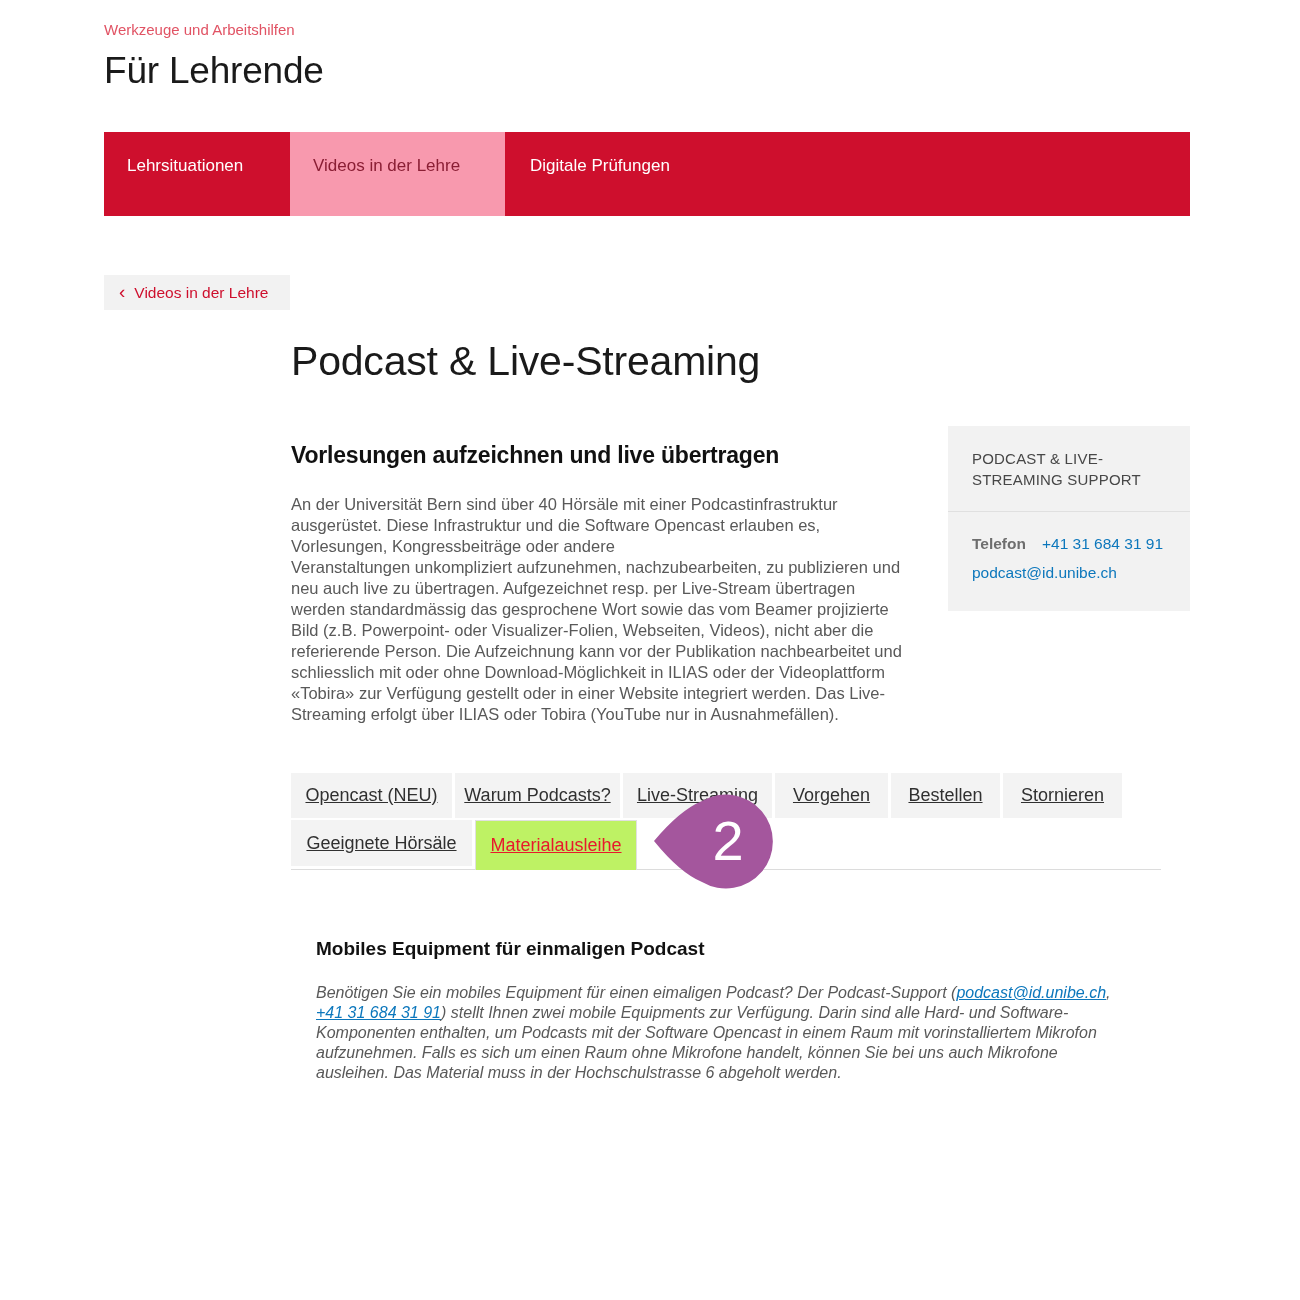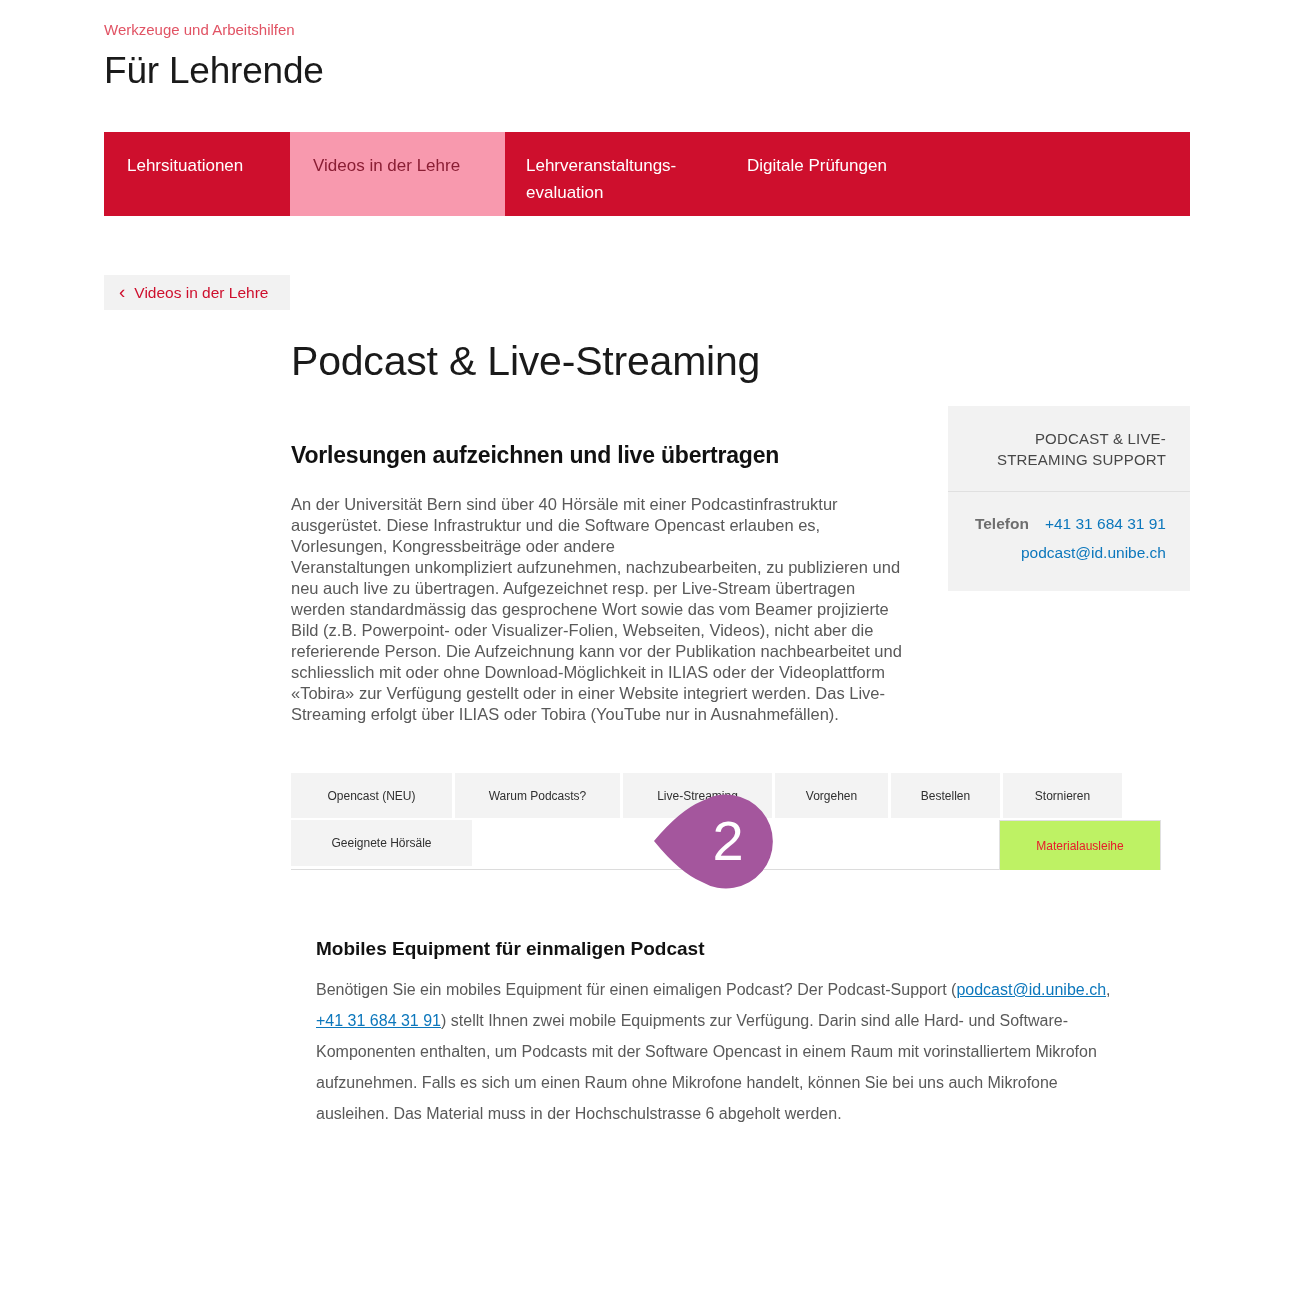--- a/index.html
+++ b/index.html
@@ -112,7 +112,6 @@
   <div class="mainnav">
     <div class="nav-item n0">Lehrsituationen</div>
     <div class="nav-item n1 active">Videos in der Lehre</div>
-    <div class="nav-item n3">Lehrveranstaltungs-evaluation</div>
     <div class="nav-item n4">Digitale Prüfungen</div>
   </div>
 

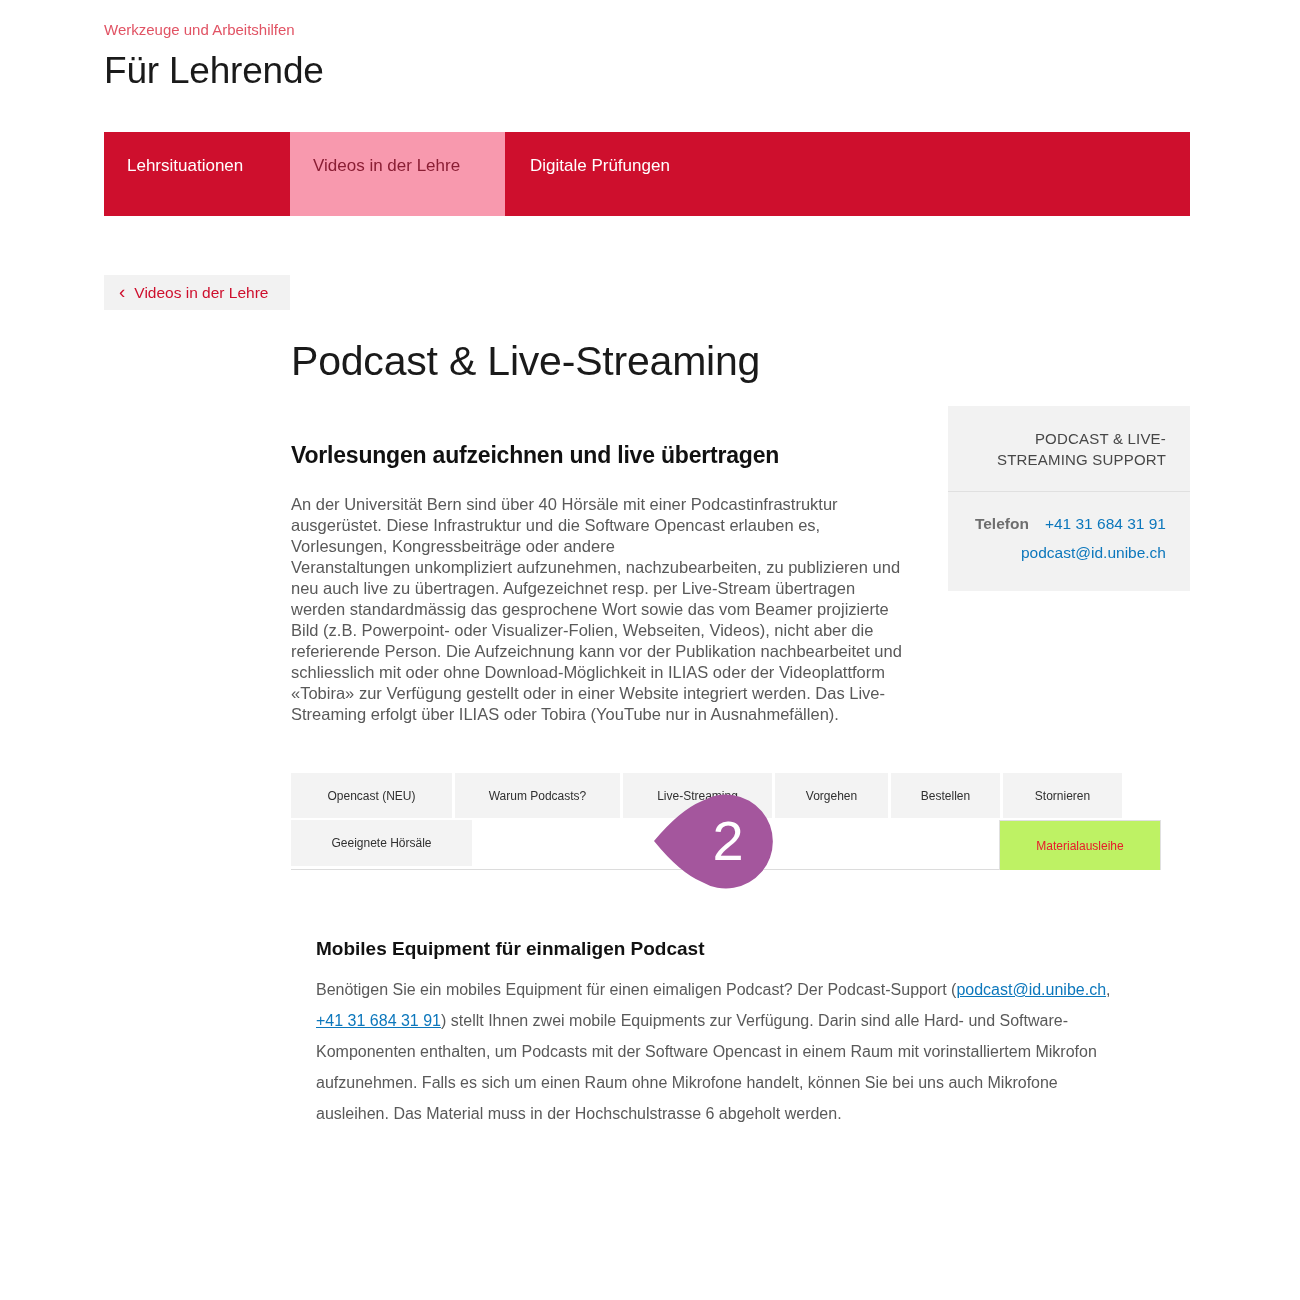--- a/index.html
+++ b/index.html
@@ -61,7 +61,7 @@
   }
 
   
-  .sidebar{position:absolute;right:0;top:68px;width:242px;background:var(--chip-gray);text-align:right;}
+  .sidebar{position:absolute;right:0;top:88px;width:242px;background:var(--chip-gray);}
   .sb-head{
     padding:22px 24px 21px;font-size:15px;line-height:21px;color:#474747;
     border-bottom:1px solid #e0e0e0;letter-spacing:.2px;

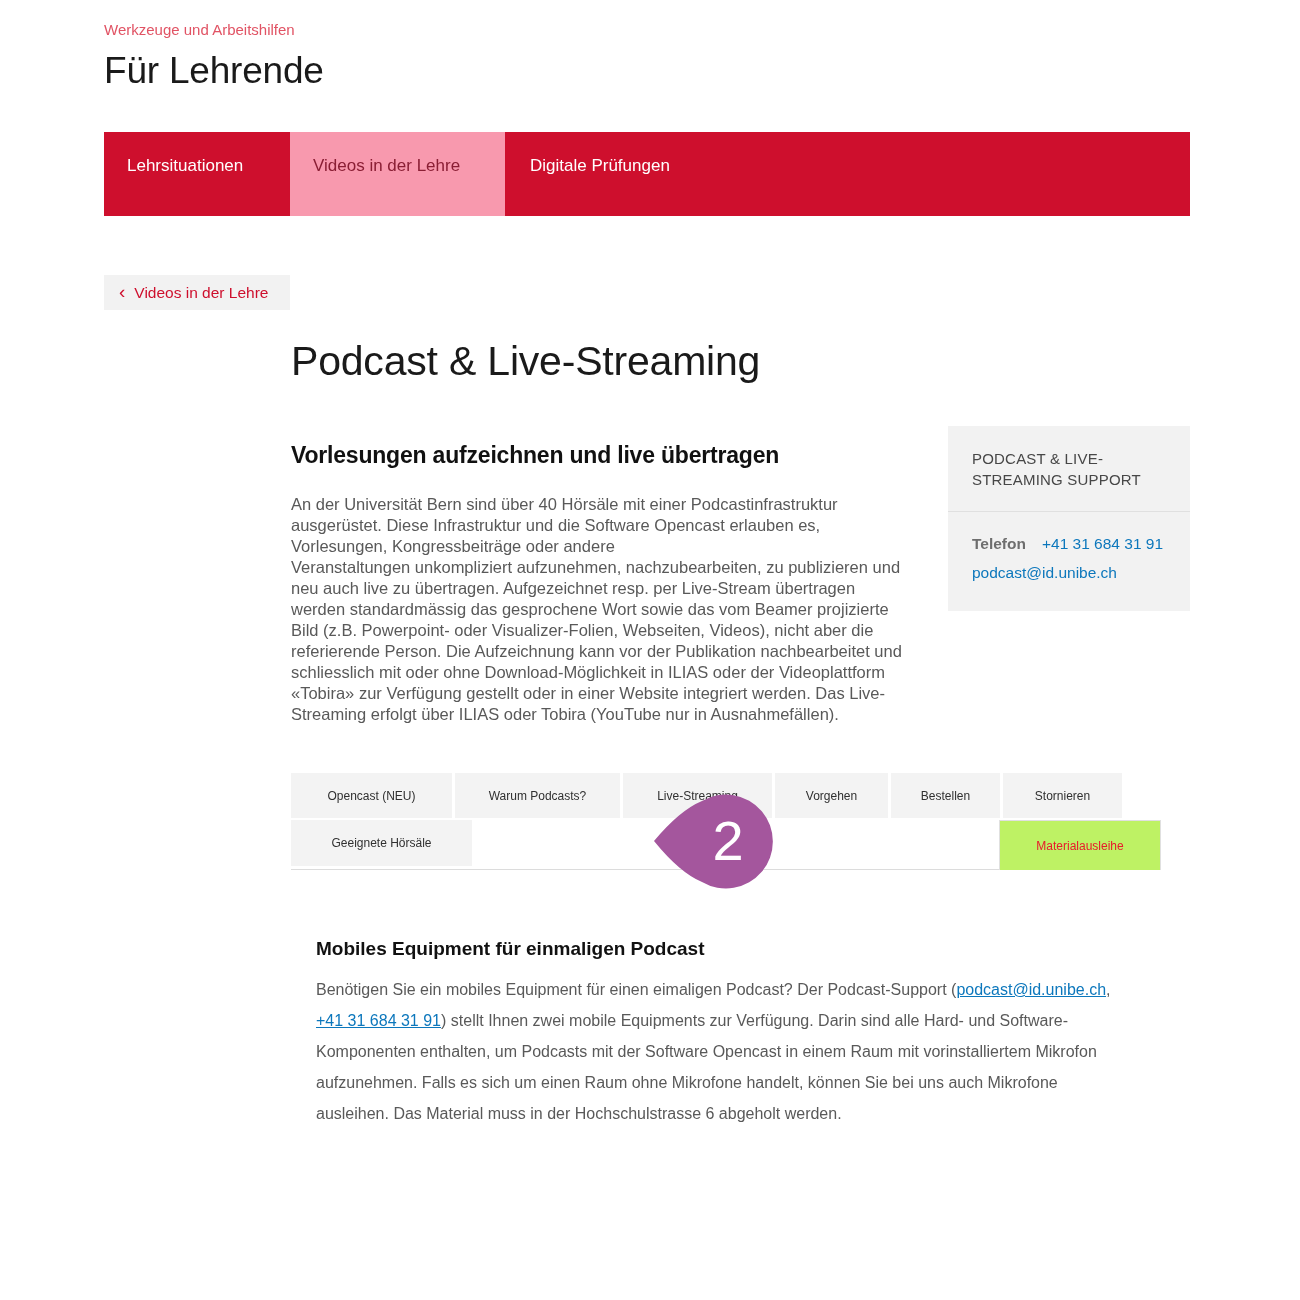--- a/index.html
+++ b/index.html
@@ -81,9 +81,9 @@
     background:var(--line-gray);z-index:1;
   }
   .subtab{
-    background:var(--tab-gray);color:#303030;font-size:12px;
+    background:var(--tab-gray);color:#303030;font-size:18px;
     display:flex;align-items:center;justify-content:center;
-    cursor:pointer;flex:0 0 auto;position:relative;z-index:2;
+    cursor:pointer;flex:0 0 auto;position:relative;z-index:2;text-decoration:underline;
   }
   .t0{width:161px;} .t1{width:165px;} .t2{width:149px;}
   .t3{width:113px;} .t4{width:109px;} .t5{width:119px;}

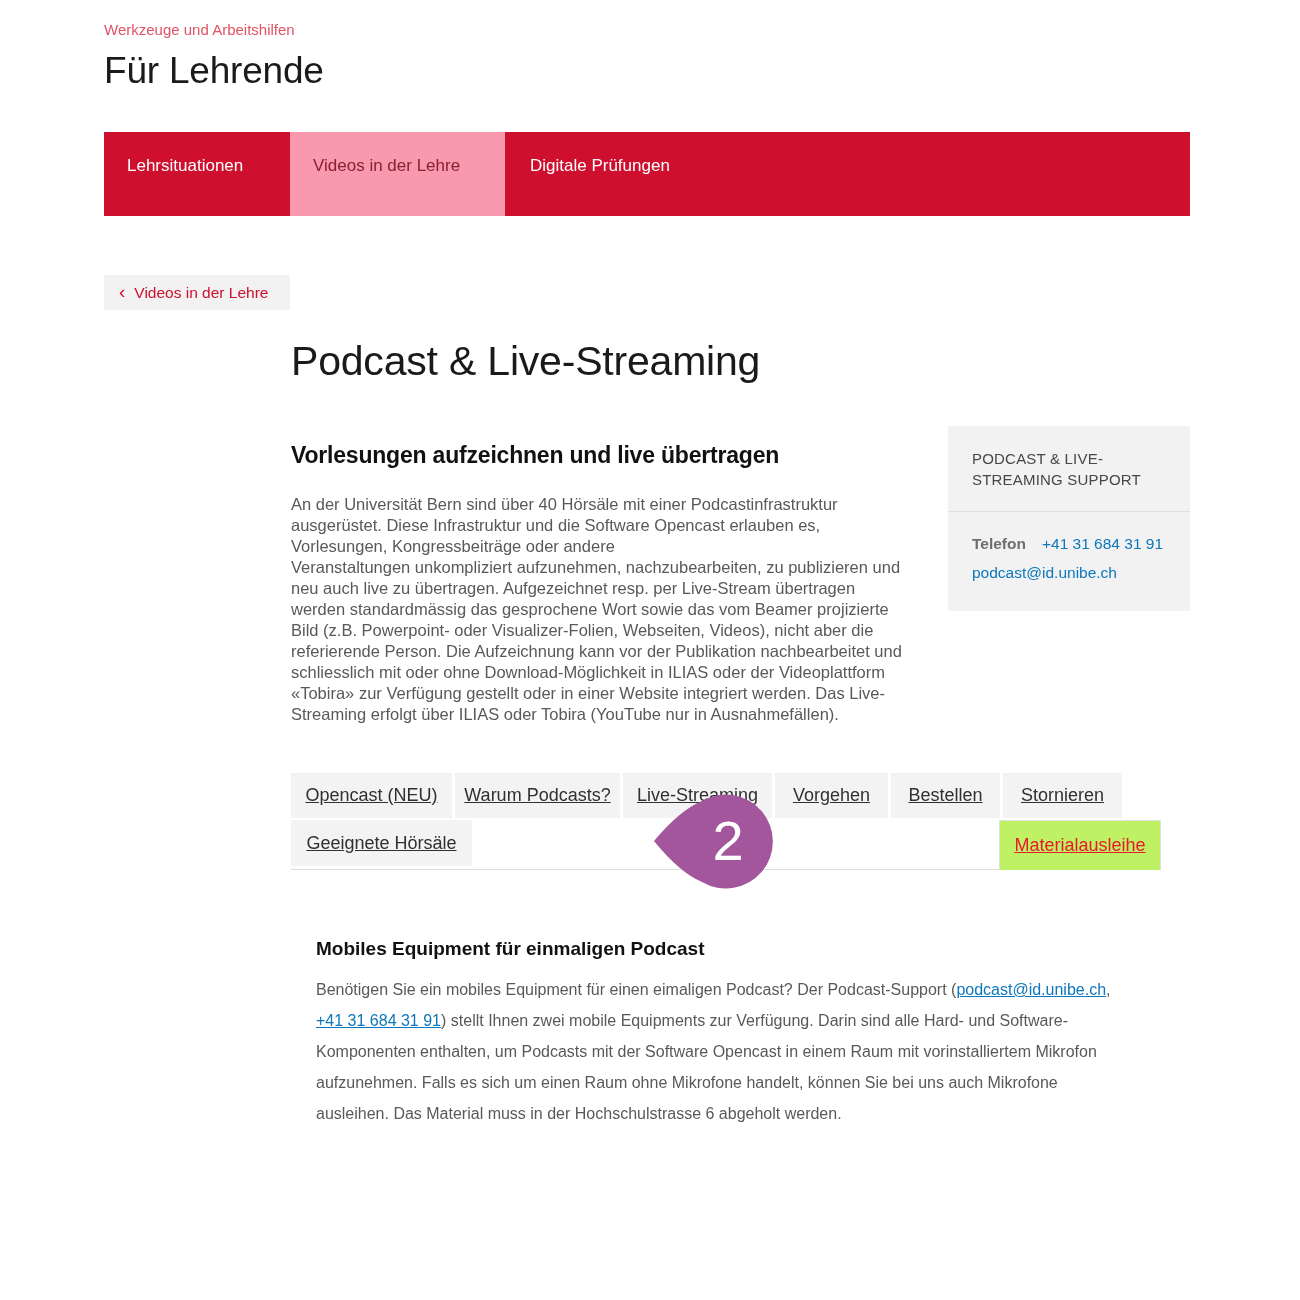--- a/index.html
+++ b/index.html
@@ -75,7 +75,7 @@
   .subtabs{margin-top:48px;width:870px;position:relative;}
   .tabrow{display:flex;gap:3px;}
   .row1{height:45px;margin-bottom:2px;}
-  .row2{height:50px;position:relative;justify-content:space-between;}
+  .row2{height:50px;position:relative;}
   .row2::after{
     content:"";position:absolute;left:0;right:0;bottom:0;height:1px;
     background:var(--line-gray);z-index:1;

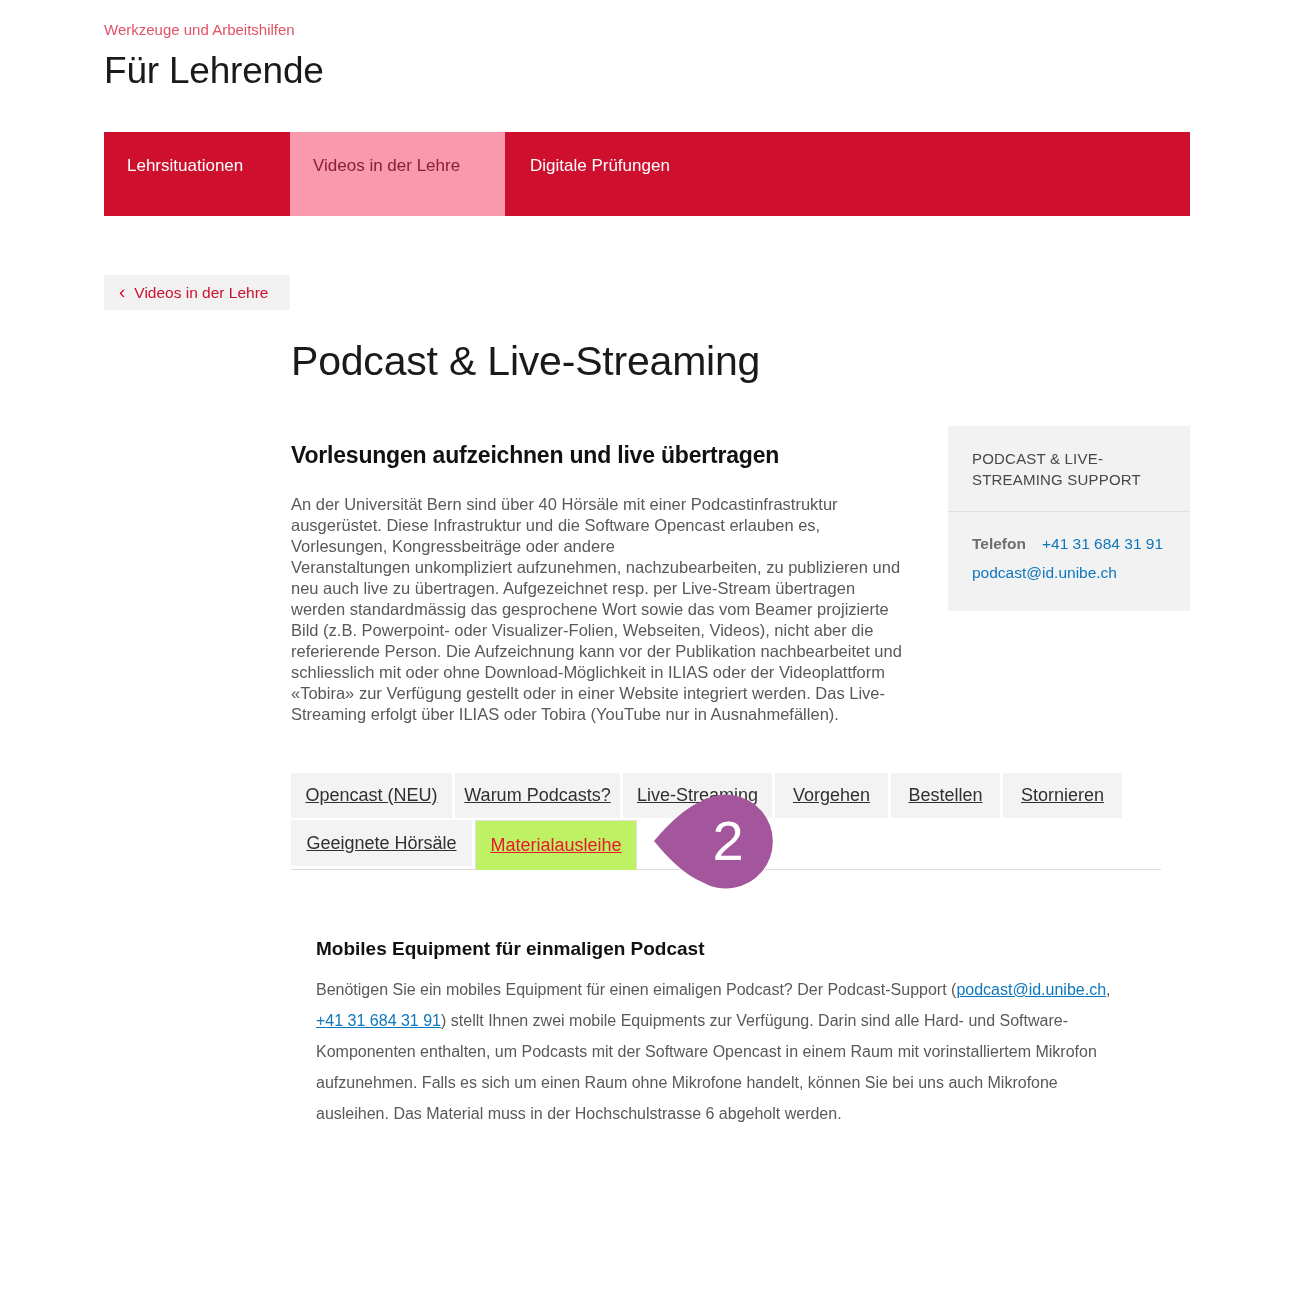--- a/index.html
+++ b/index.html
@@ -98,7 +98,7 @@
   
   .tabpanel{margin-top:68px;margin-left:25px;width:816px;}
   .panel-h{font-size:19px;font-weight:700;color:#111111;}
-  .panel-p{margin-top:14px;font-size:16px;line-height:31px;color:var(--body-gray);}
+  .panel-p{margin-top:23px;font-size:16px;line-height:20px;color:var(--body-gray);font-style:italic;}
   .panel-p a{color:var(--link-blue);text-decoration:underline;cursor:pointer;}
 </style>
 </head>

